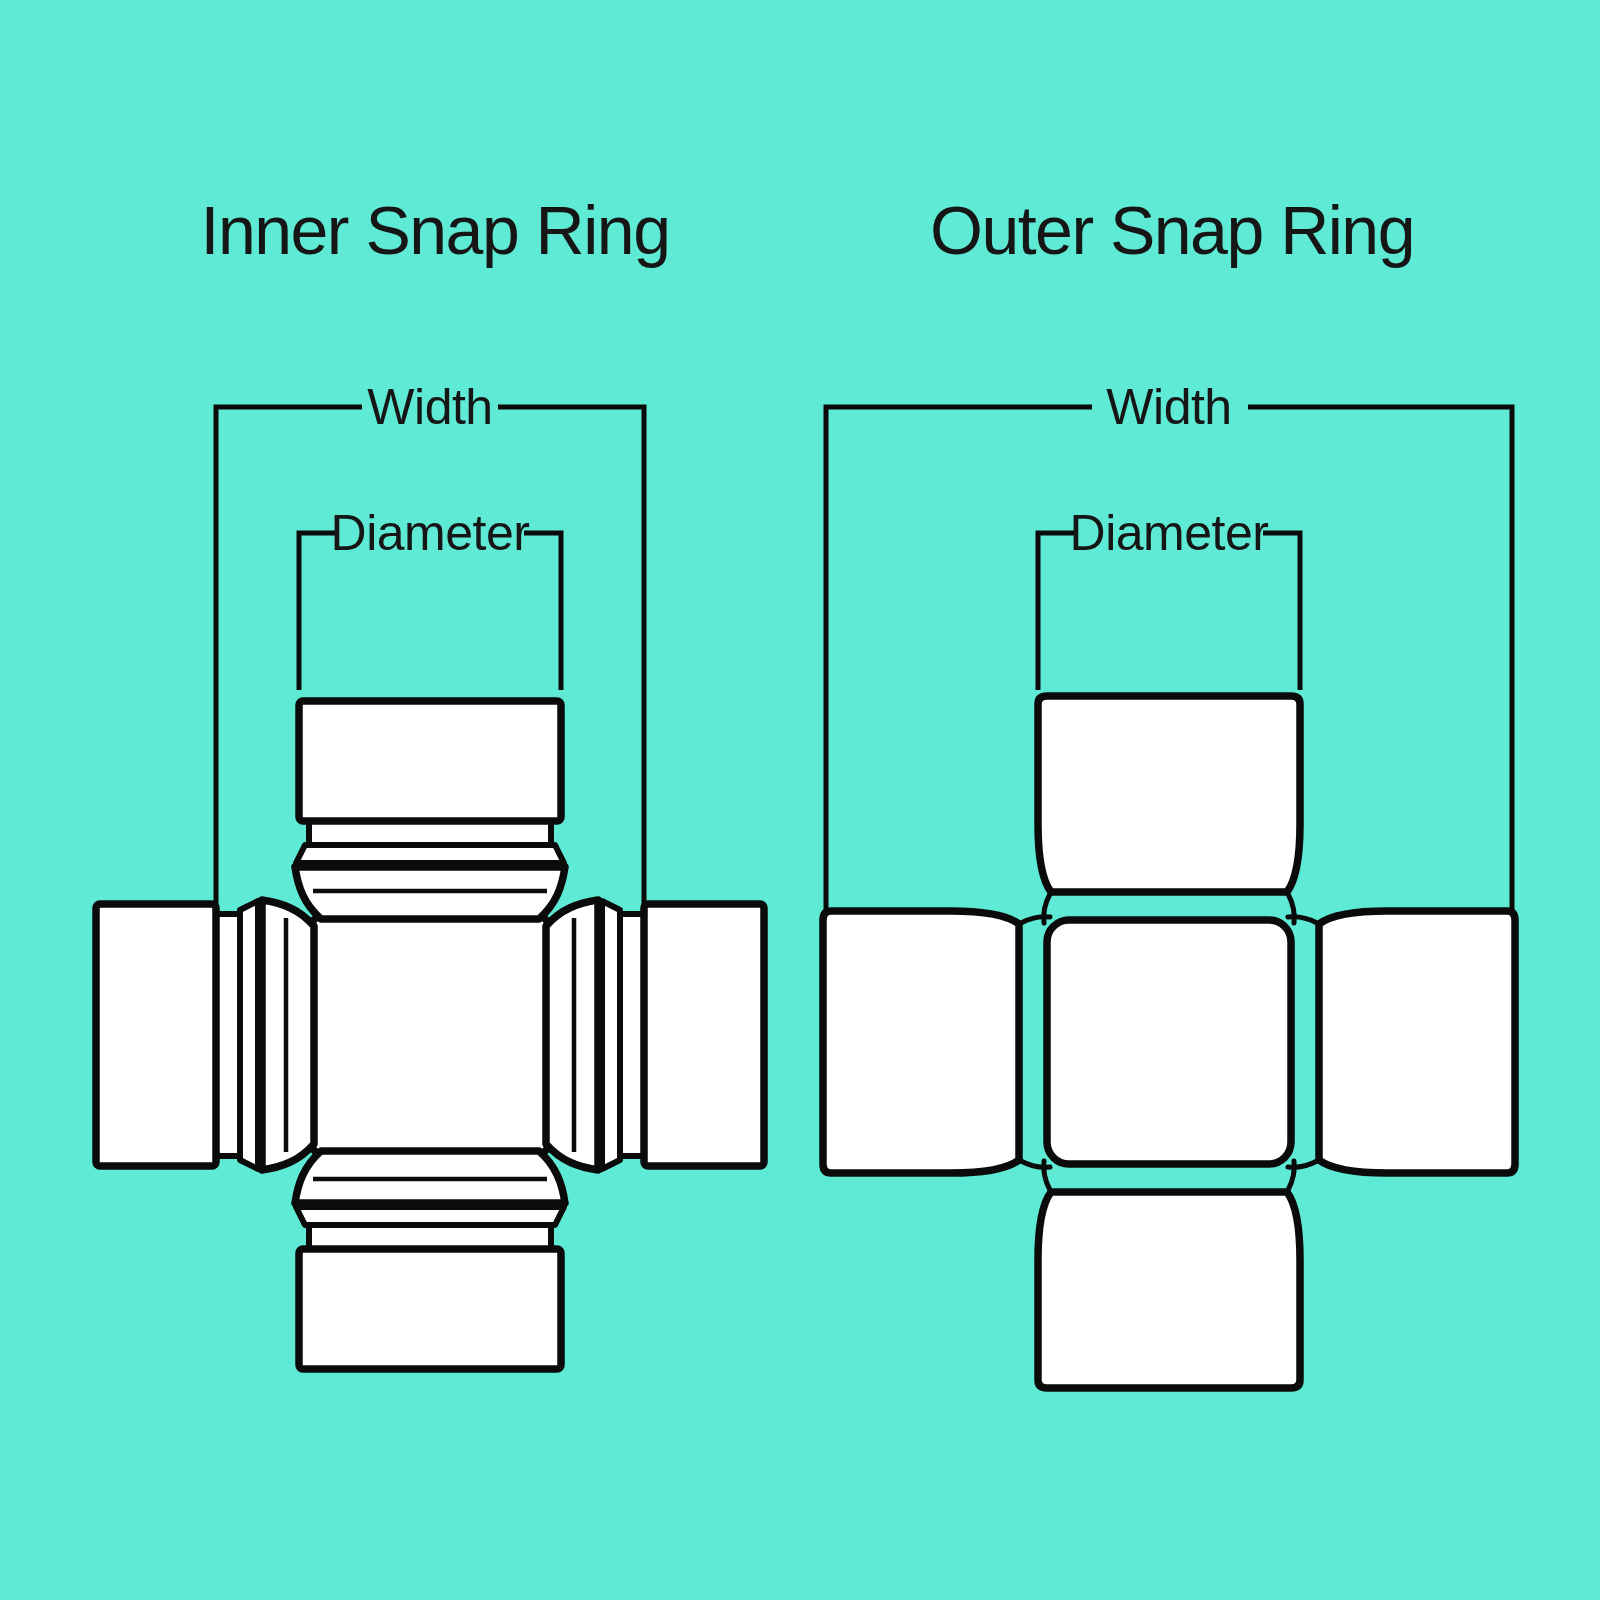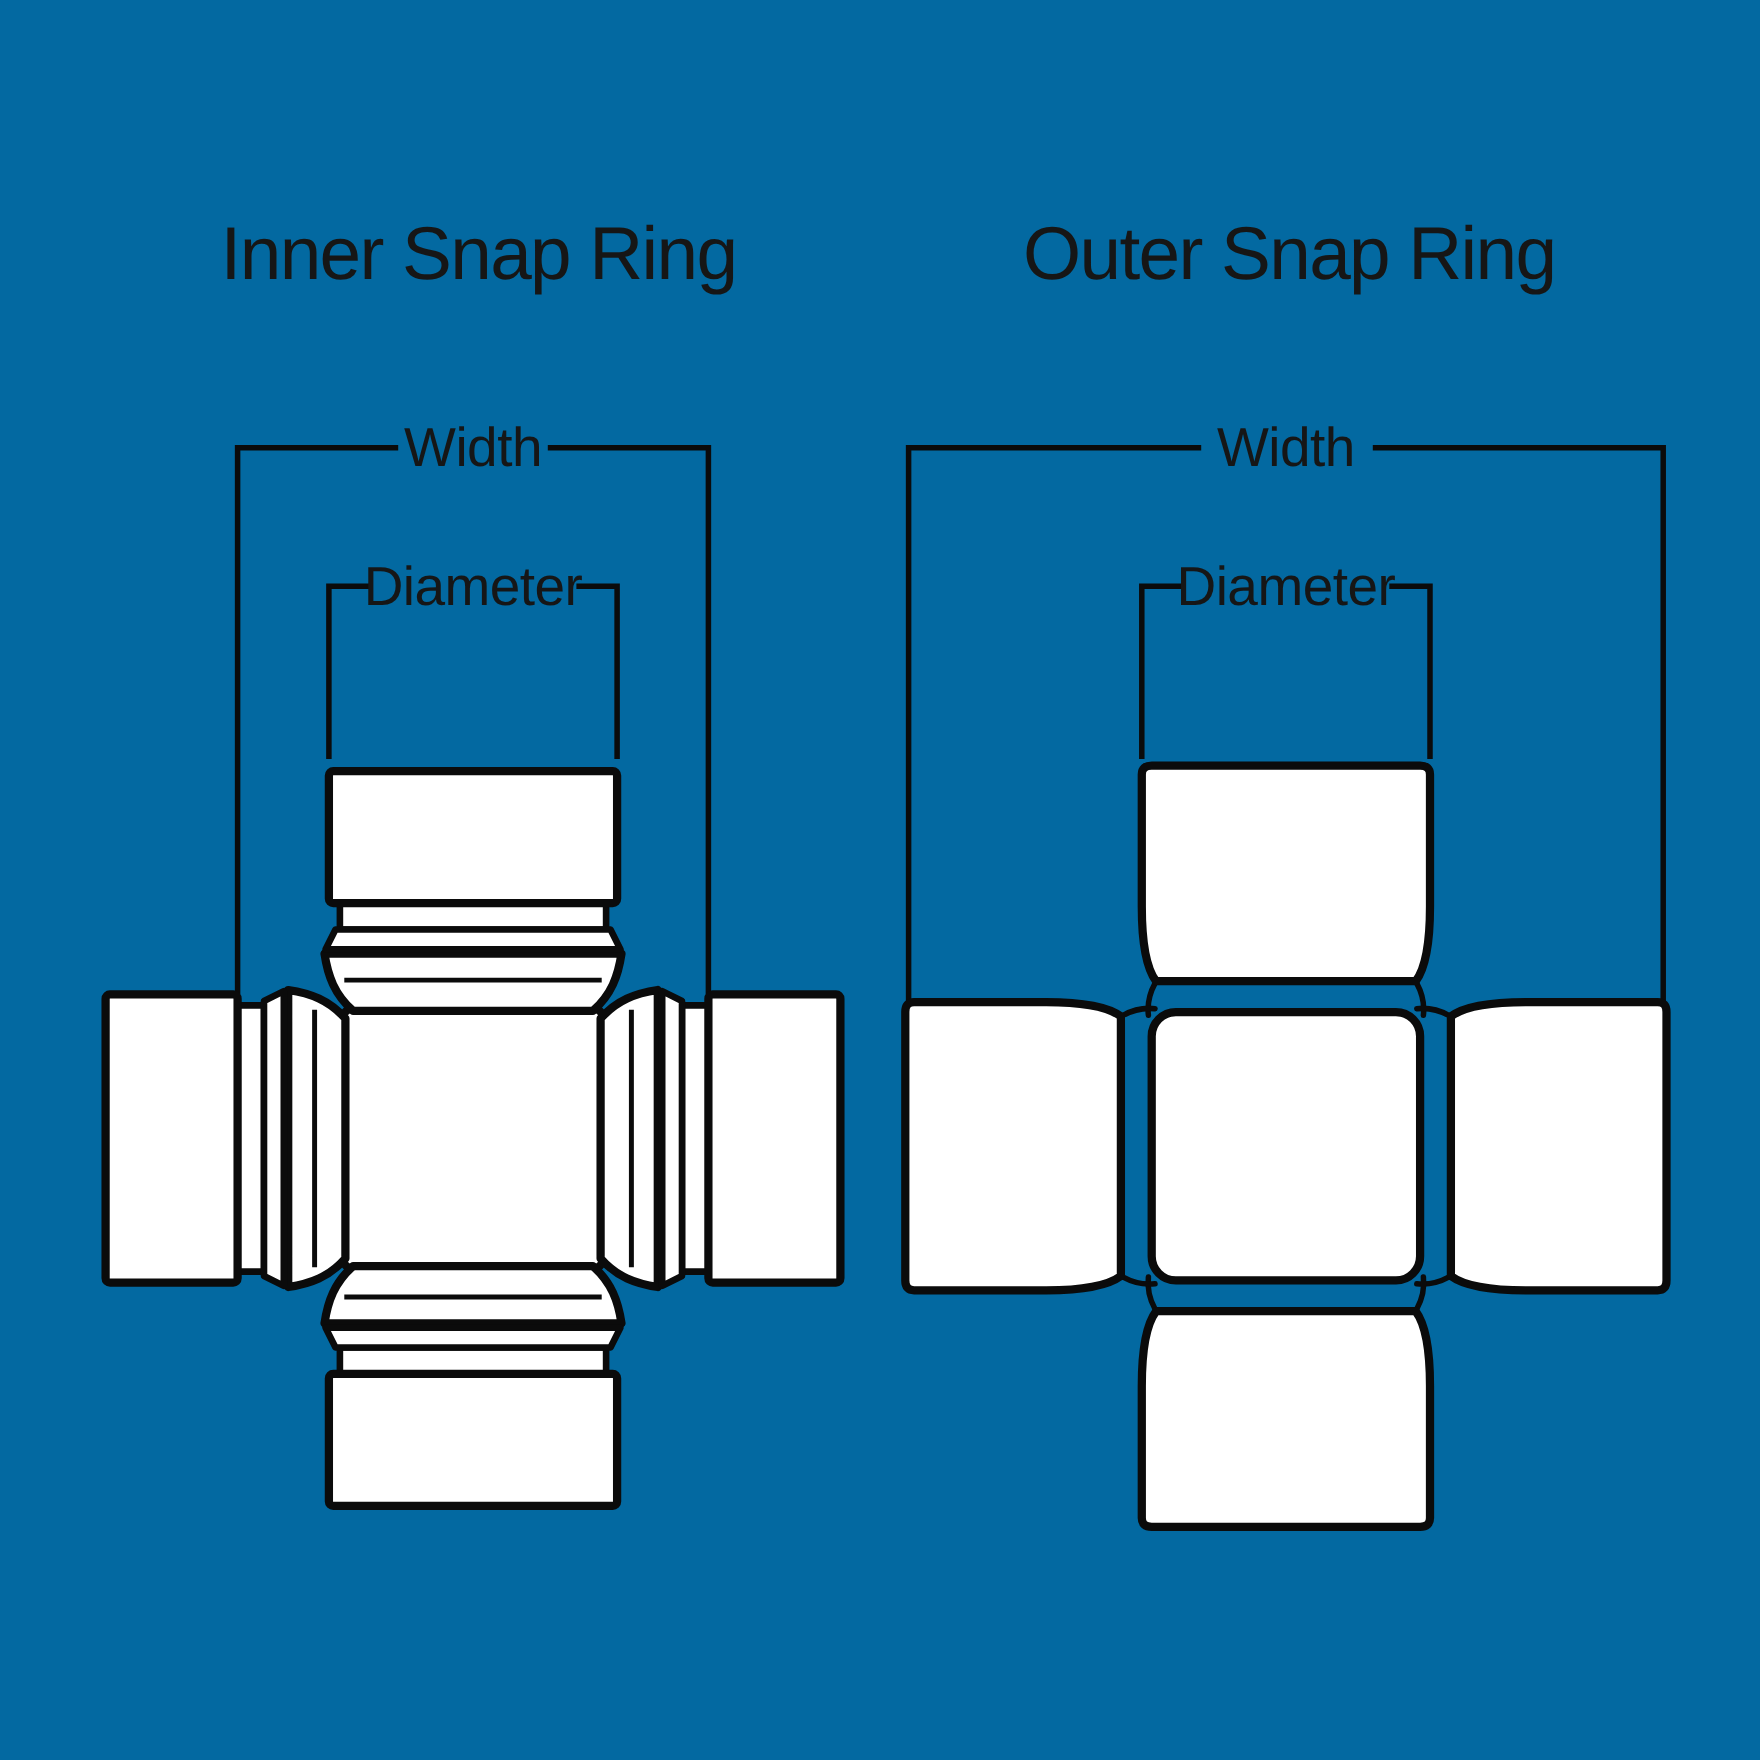--- a/index.html
+++ b/index.html
@@ -6,7 +6,7 @@
   .stage{
     position:relative;
     width:1600px;height:1600px;
-    background:#0369a1;
+    background:#5eead4;
     overflow:hidden;
     font-family:"Liberation Sans", sans-serif;
   }

